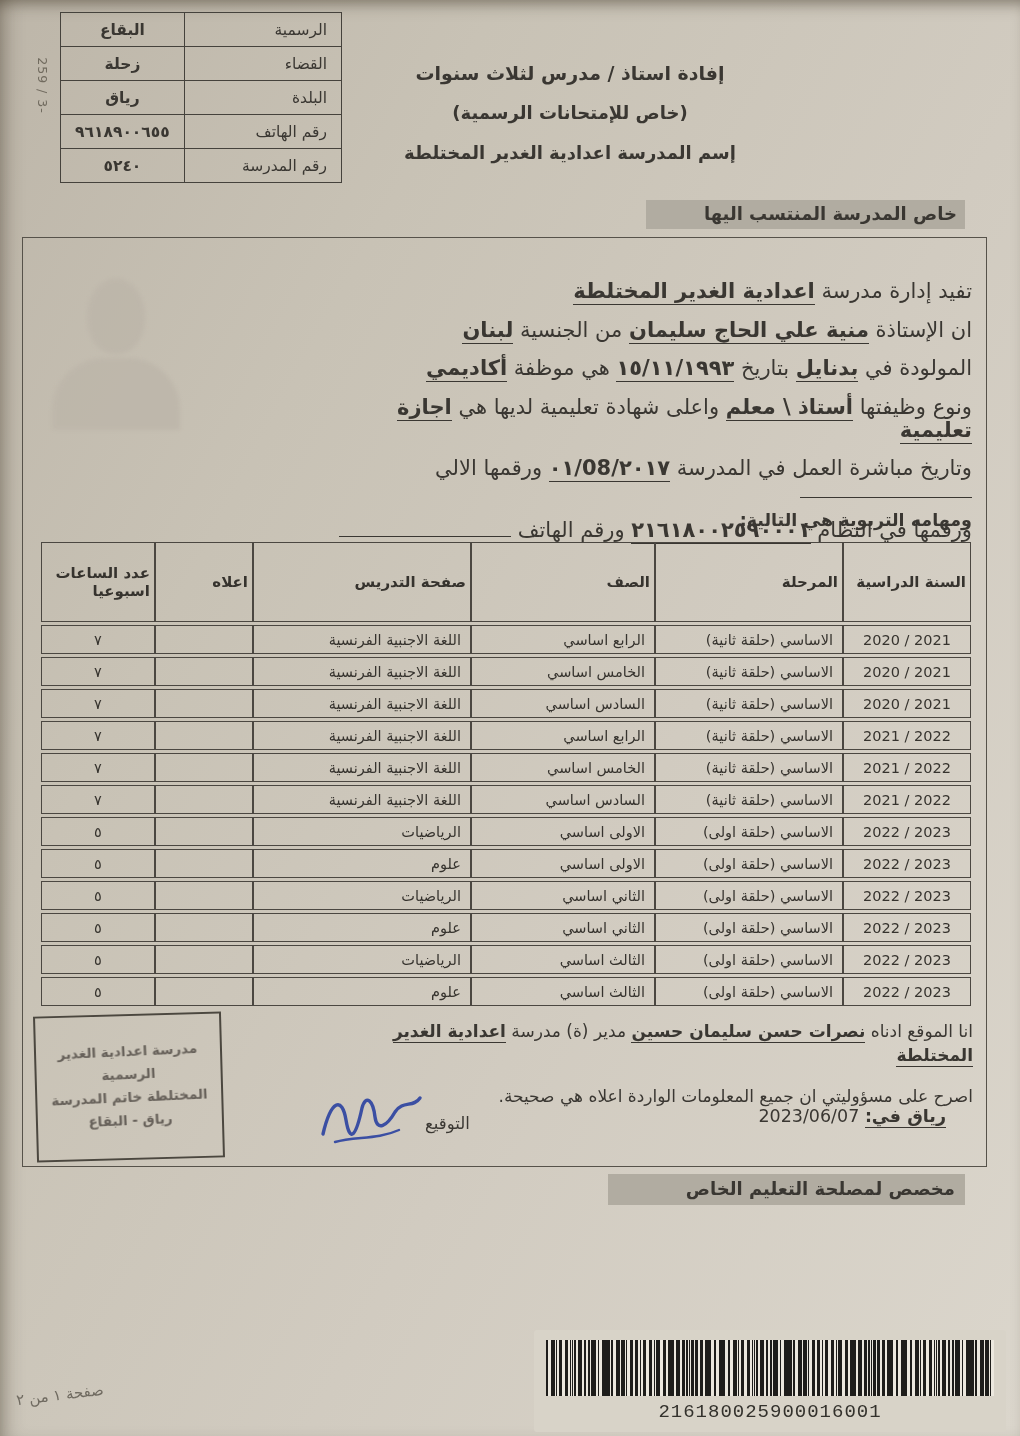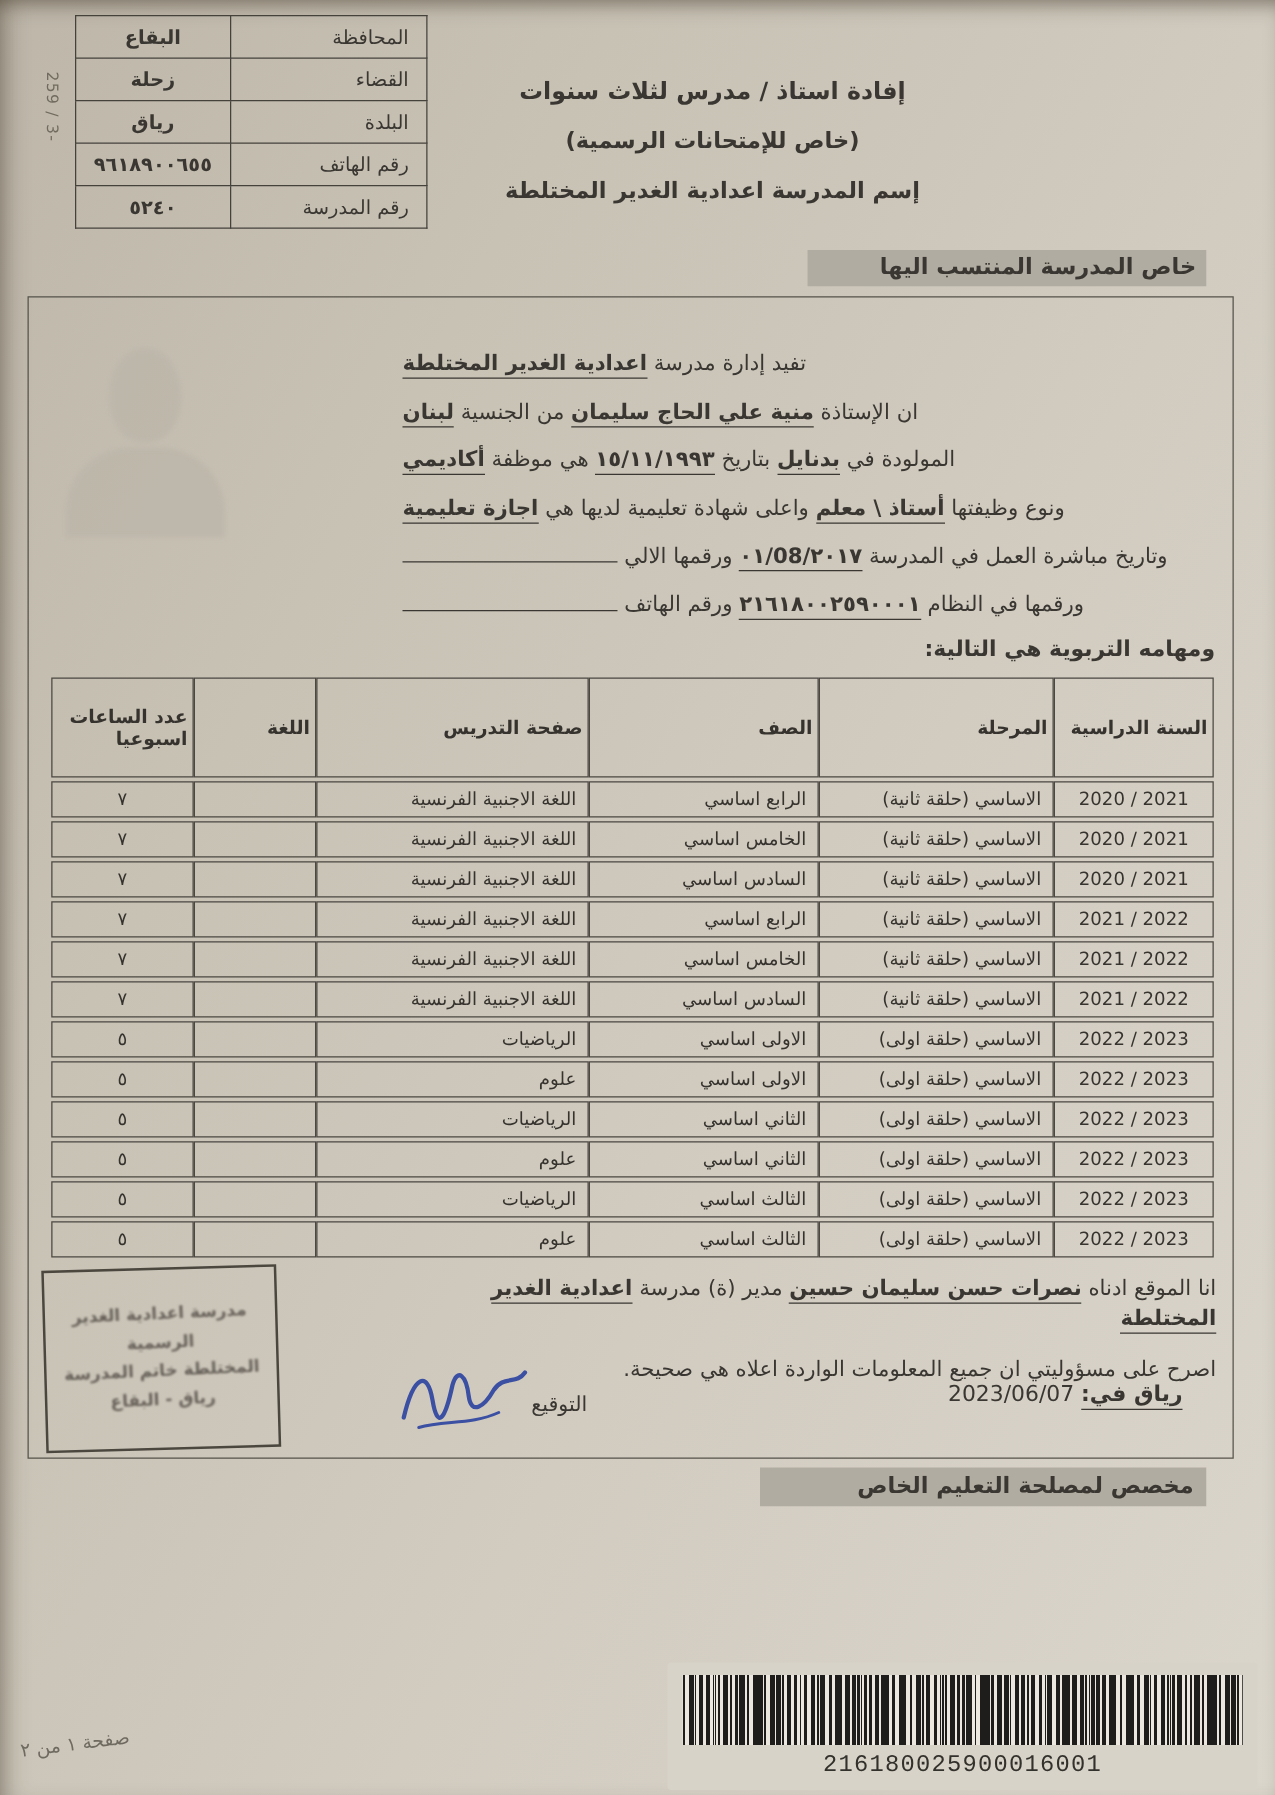--- a/index.html
+++ b/index.html
@@ -96,7 +96,7 @@
   <table class="info-table" dir="rtl">
     <tbody>
       <tr>
-        <td class="lbl">المحافظة</td>
+        <td class="lbl">الرسمية</td>
         <td class="val">البقاع</td>
       </tr>
       <tr>

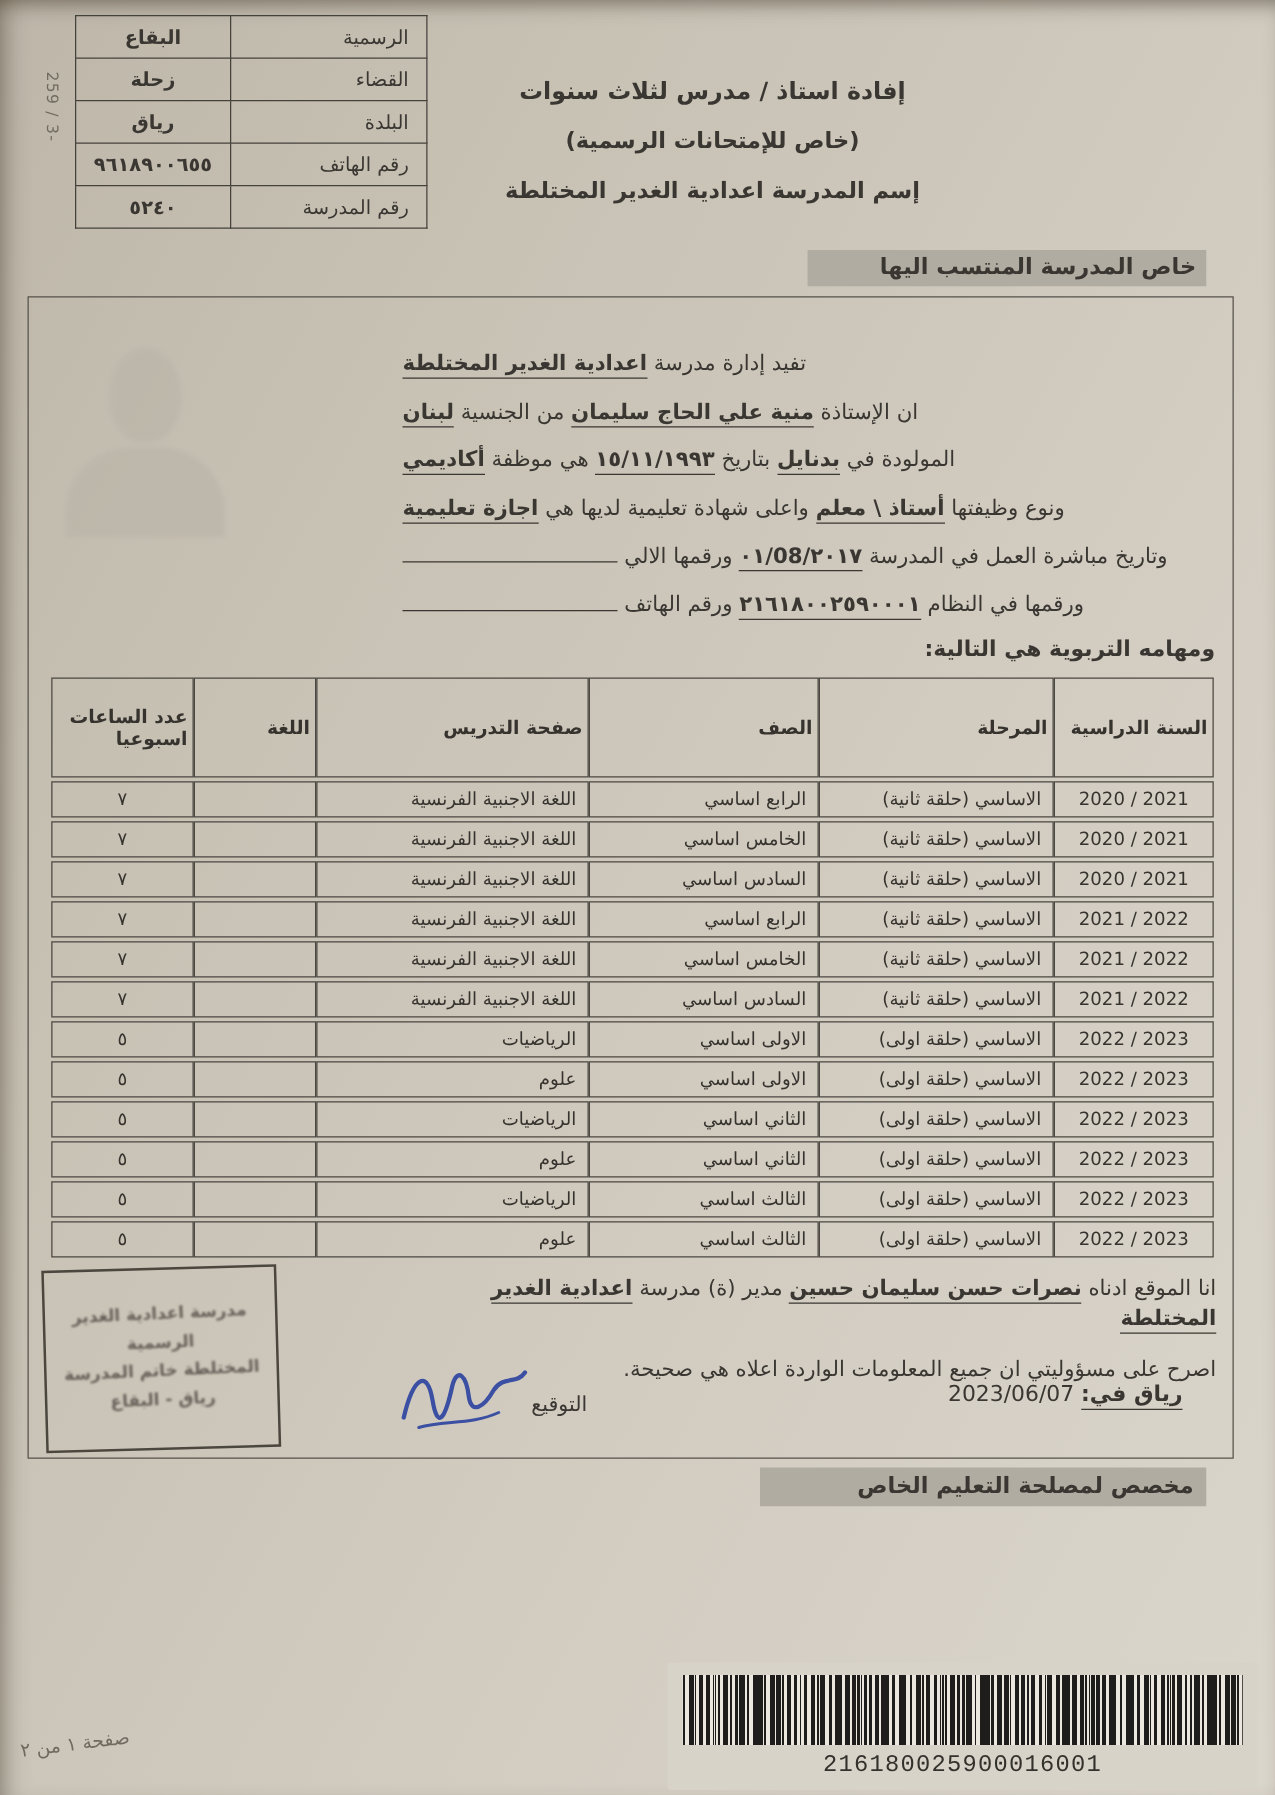--- a/index.html
+++ b/index.html
@@ -46,7 +46,7 @@
   .photo .shoulders { width:128px; height:72px; background:#bdb6aa; border-radius:52px 52px 0 0; margin:4px auto 0; }
 
   
-  .statement { position:absolute; right:14px; top:42px; width:650px; font-size:17px; text-align:left; }
+  .statement { position:absolute; right:14px; top:42px; width:650px; font-size:21px; text-align:right; }
   .statement .line { margin-bottom:15.5px; line-height:23px; }
   .blank { display:inline-block; width:172px; height:12px; border-bottom:1.6px solid #3a3732; }
 

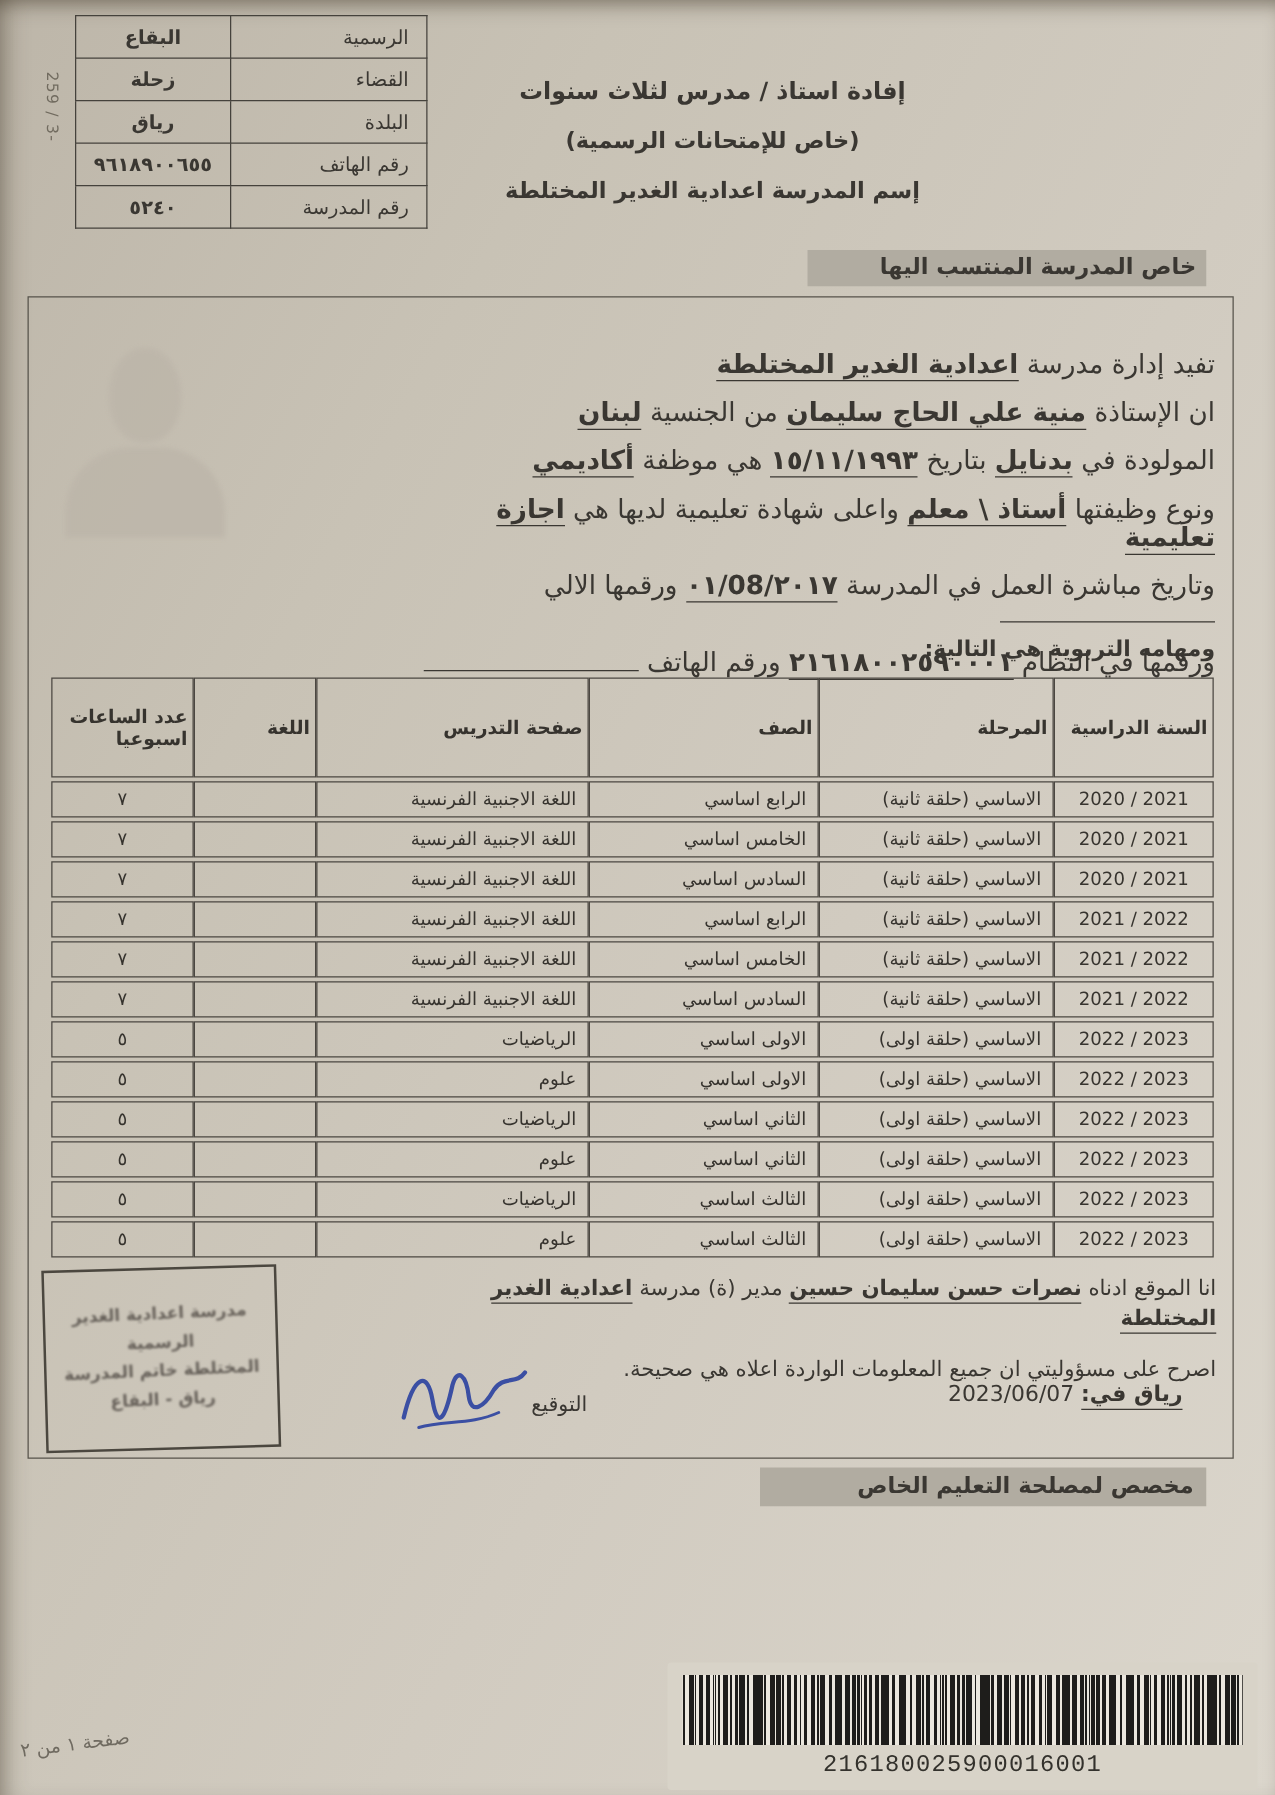--- a/index.html
+++ b/index.html
@@ -161,7 +161,7 @@
           <th>المرحلة</th>
           <th>الصف</th>
           <th>صفحة التدريس</th>
-          <th>اللغة</th>
+          <th>اعلاه</th>
           <th>عدد الساعات اسبوعيا</th>
         </tr>
       </thead>

